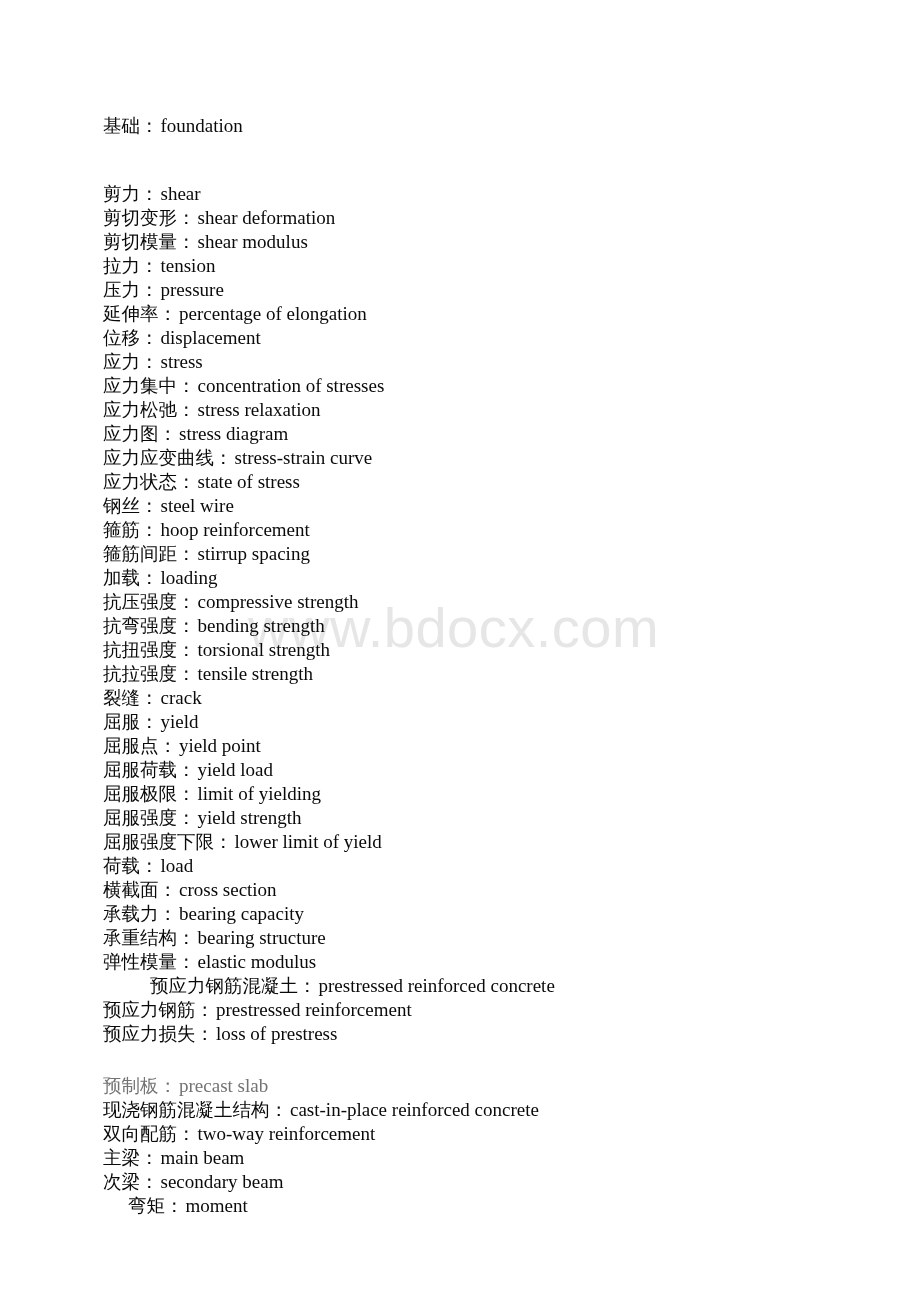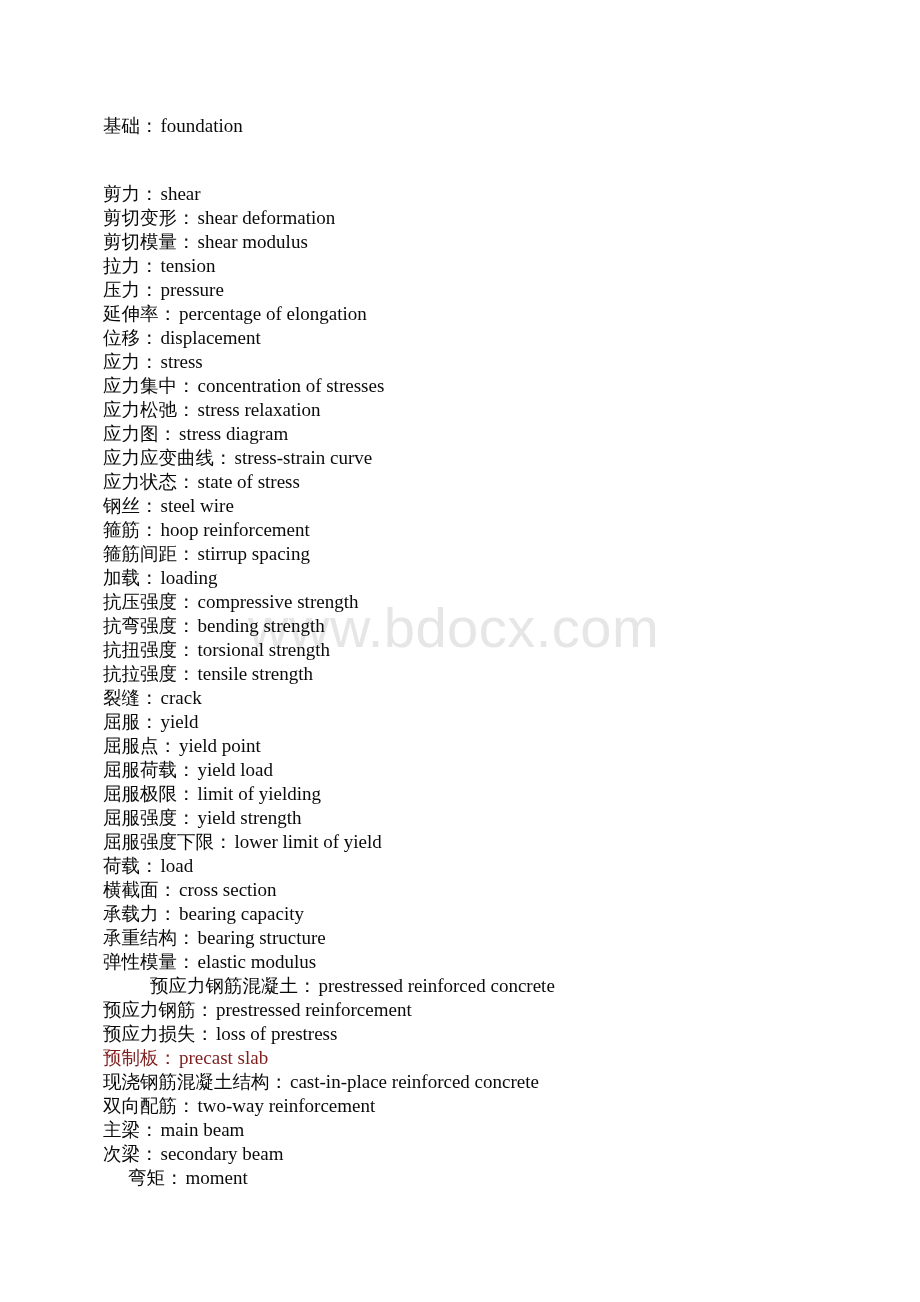--- a/index.html
+++ b/index.html
@@ -116,7 +116,7 @@
       <div class="entry" style="color: rgb(10, 10, 10); margin-left: 47px;"><span class="term">预应力钢筋混凝土</span><span class="colon">：</span><span class="definition">prestressed reinforced concrete</span></div>
       <div class="entry" style="color: rgb(10, 10, 10);"><span class="term">预应力钢筋</span><span class="colon">：</span><span class="definition">prestressed reinforcement</span></div>
       <div class="entry" style="color: rgb(10, 10, 10);"><span class="term">预应力损失</span><span class="colon">：</span><span class="definition">loss of prestress</span></div>
-      <div class="entry" style="color: #7f1d1d;"><span class="term">预制板</span><span class="colon">：</span><span class="definition">precast slab</span></div>
+      <div class="entry" style="color: #737373; margin-top: 28px;"><span class="term">预制板</span><span class="colon">：</span><span class="definition">precast slab</span></div>
       <div class="entry" style="color: rgb(10, 10, 10);"><span class="term">现浇钢筋混凝土结构</span><span class="colon">：</span><span class="definition">cast-in-place reinforced concrete</span></div>
       <div class="entry" style="color: rgb(10, 10, 10);"><span class="term">双向配筋</span><span class="colon">：</span><span class="definition">two-way reinforcement</span></div>
       <div class="entry" style="color: rgb(10, 10, 10);"><span class="term">主梁</span><span class="colon">：</span><span class="definition">main beam</span></div>

